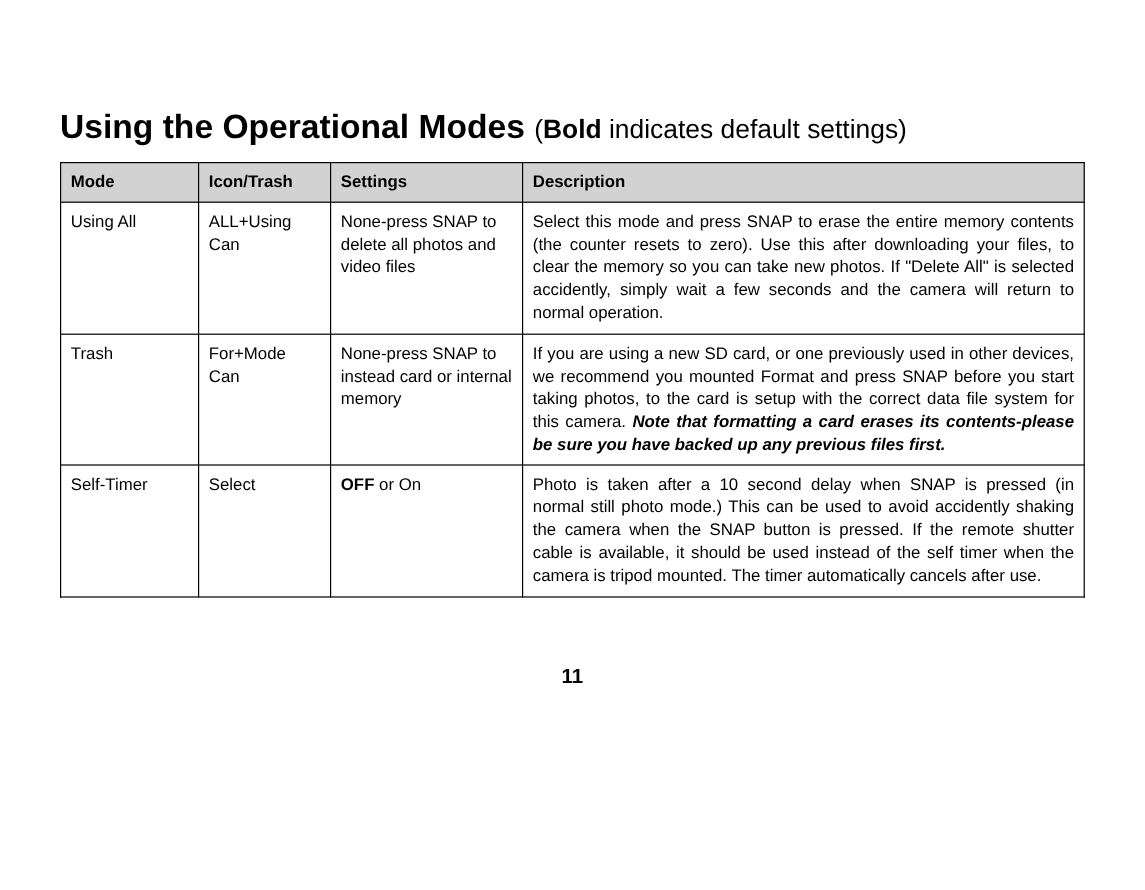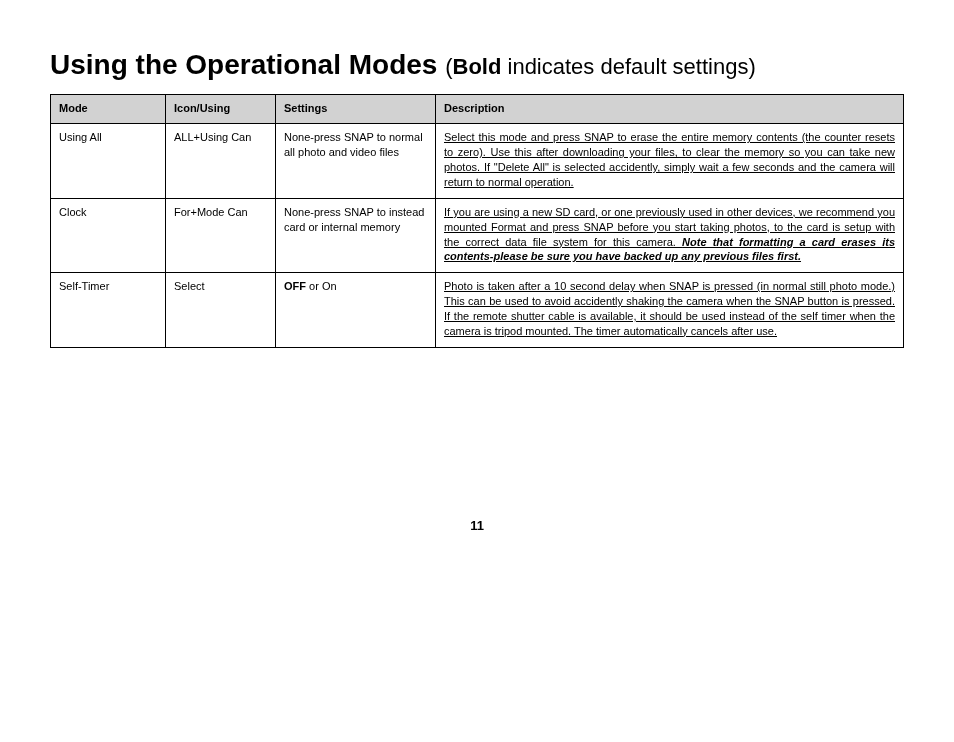--- a/index.html
+++ b/index.html
@@ -15,6 +15,7 @@
     box-sizing: border-box;
     padding: 48px 50px 0 50px;
     position: relative;
+    margin-top: 41px;
   }
   .title-line {
     font-size: 28px;

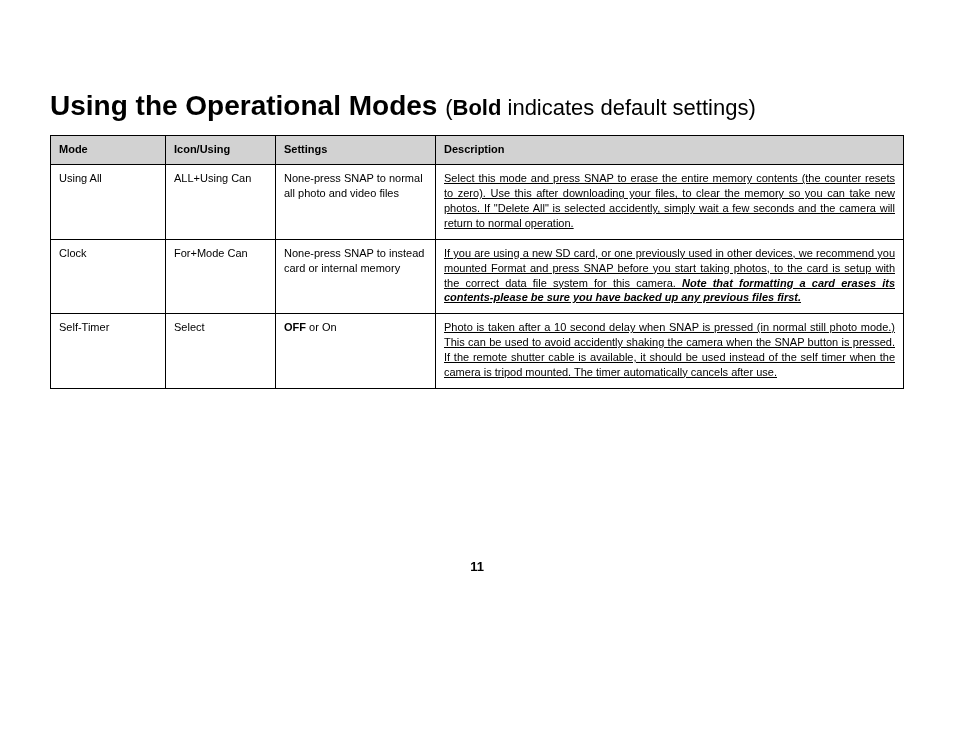--- a/index.html
+++ b/index.html
@@ -45,7 +45,7 @@
     border: 1px solid #000;
     padding: 6px 8px 8px 8px;
     vertical-align: top;
-    font-size: 11px;
+    font-size: 14px;
     line-height: 1.35;
   }
   table.modes th {

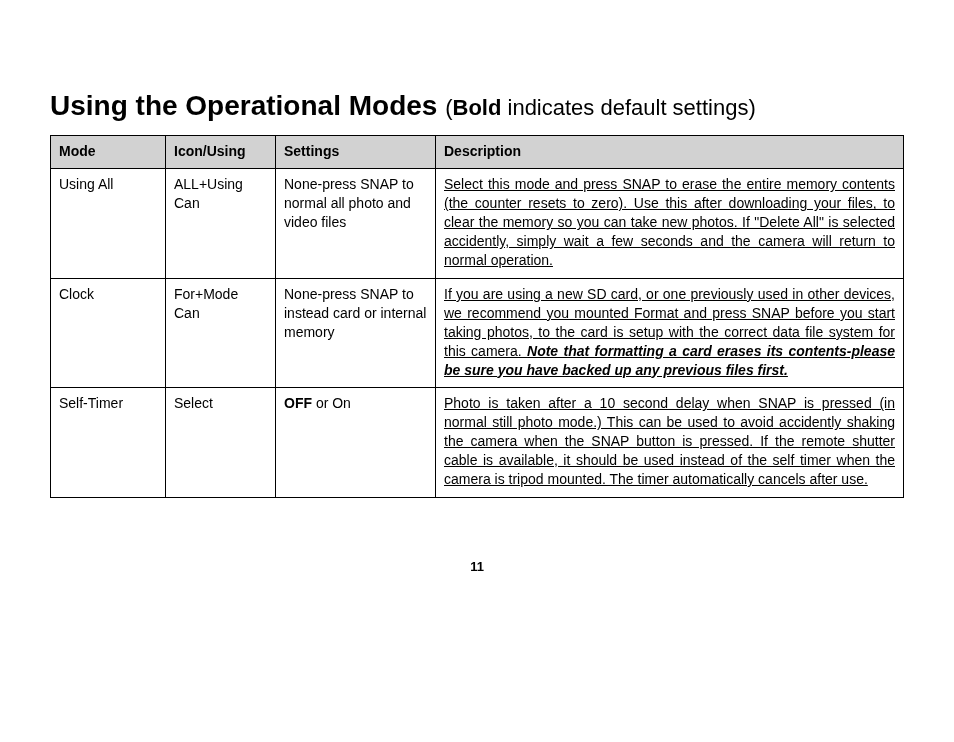--- a/index.html
+++ b/index.html
@@ -91,7 +91,7 @@
     <thead>
       <tr>
         <th>Mode</th>
-        <th>Icon/Using</th>
+        <th>Icon/Trash</th>
         <th>Settings</th>
         <th>Description</th>
       </tr>

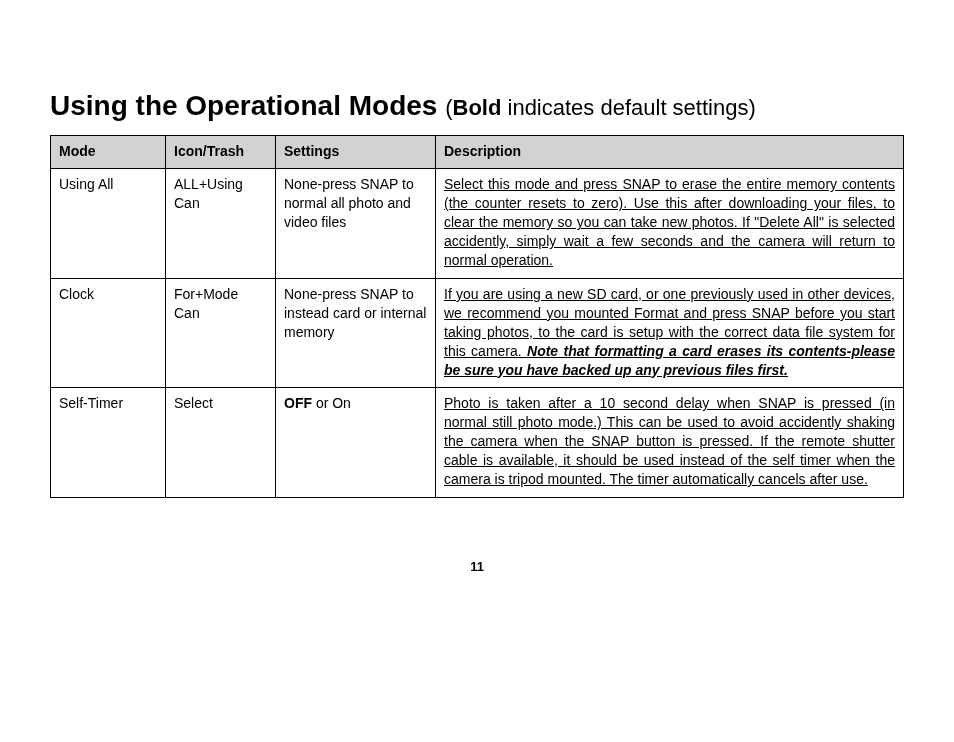--- a/index.html
+++ b/index.html
@@ -101,7 +101,7 @@
       <tr>
         <td>Using All</td>
         <td>ALL+Using Can</td>
-        <td>None-press SNAP to normal all photo and video files</td>
+        <td>None-press SNAP to delete all photos and video files</td>
         <td class="justify">Select this mode and press SNAP to erase the entire memory contents (the counter resets to zero). Use this after downloading your files, to clear the memory so you can take new photos. If "Delete All" is selected accidently, simply wait a few seconds and the camera will return to normal operation.</td>
       </tr>
 

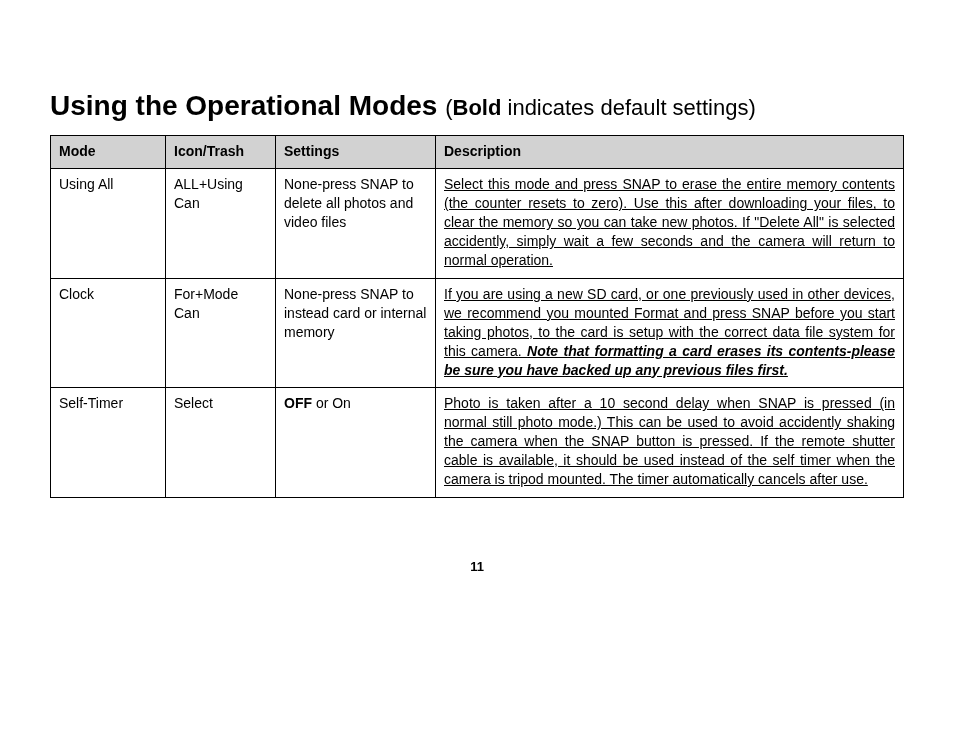--- a/index.html
+++ b/index.html
@@ -55,7 +55,6 @@
   }
   .justify {
     text-align: justify;
-    text-decoration: underline;
   }
   .b { font-weight: 700; }
   .bi { font-weight: 700; font-style: italic; }

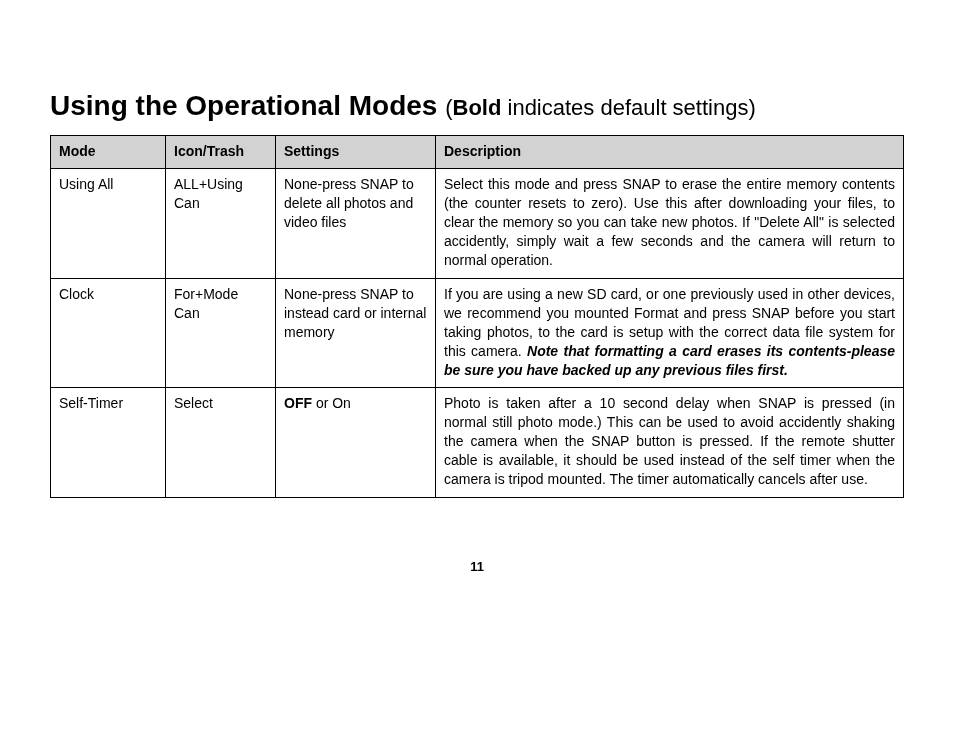--- a/index.html
+++ b/index.html
@@ -105,7 +105,7 @@
       </tr>
 
       <tr>
-        <td>Clock</td>
+        <td>Trash</td>
         <td>For+Mode Can</td>
         <td>None-press SNAP to instead card or internal memory</td>
         <td class="justify">

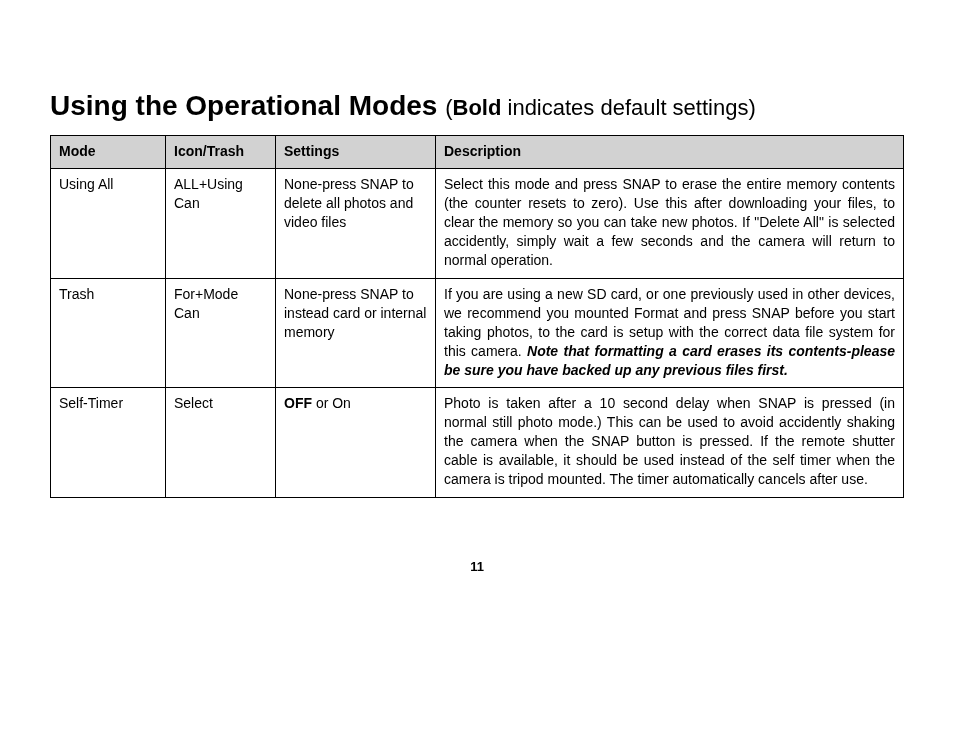--- a/index.html
+++ b/index.html
@@ -65,7 +65,7 @@
     width: 100%;
     text-align: center;
     font-weight: 700;
-    font-size: 13px;
+    font-size: 17px;
   }
 </style>
 </head>

